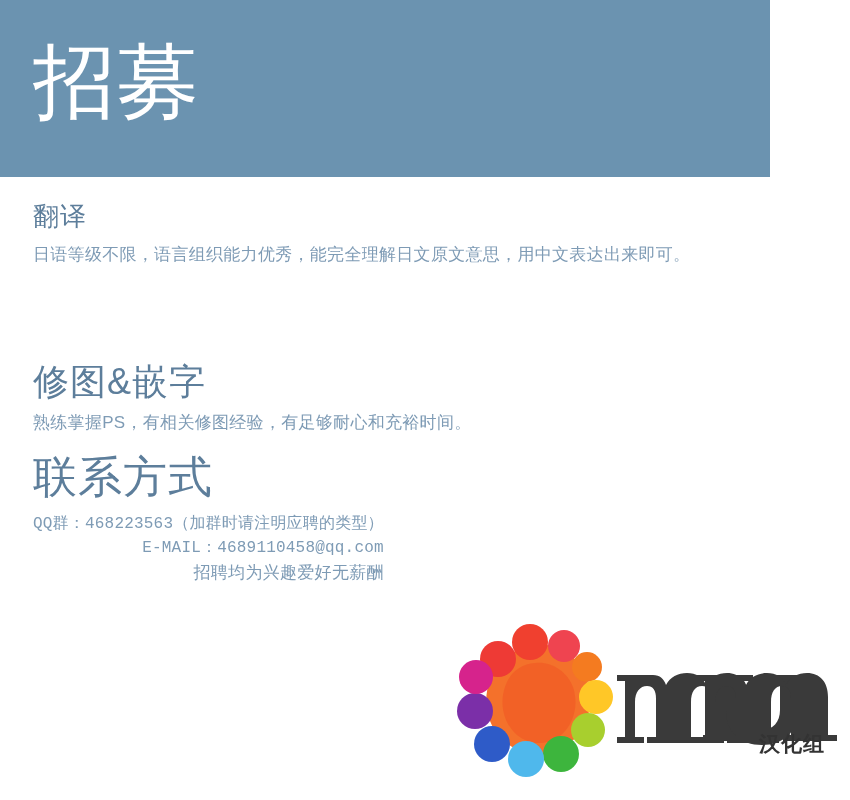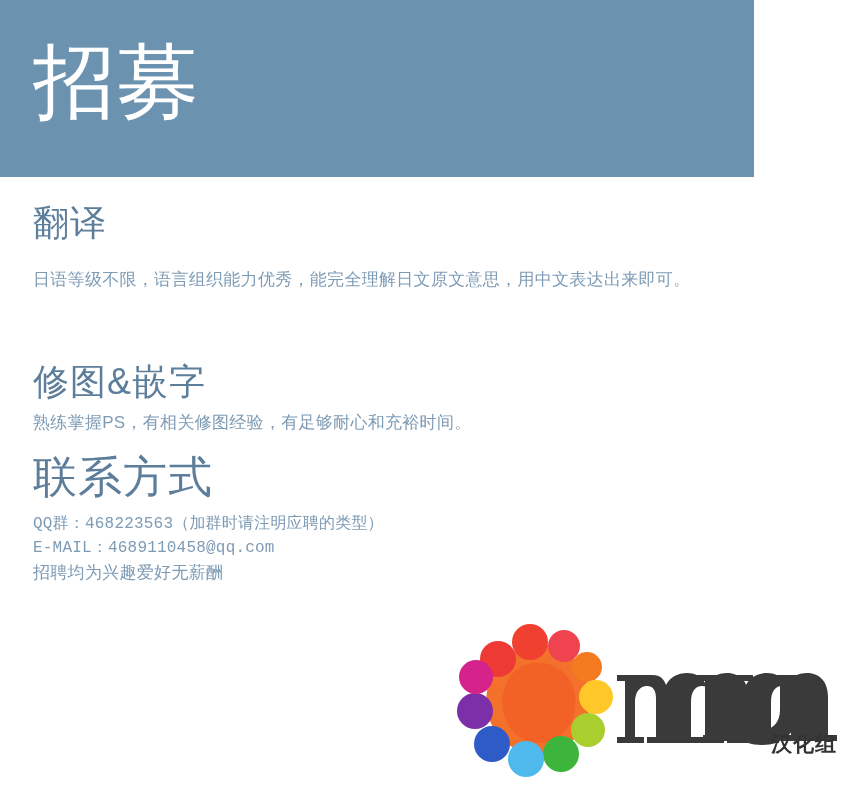--- a/index.html
+++ b/index.html
@@ -24,6 +24,7 @@
     width: 754px;
     height: 177px;
     background: #6b93b0;
+    padding-left: 16px;
   }
   #poster-title {
     position: absolute;

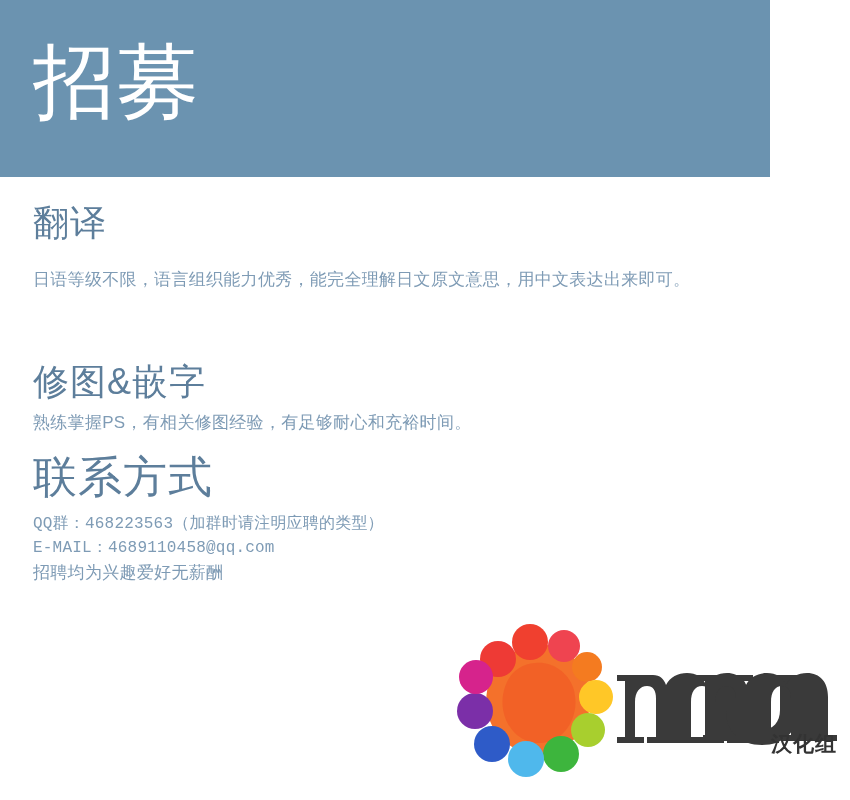--- a/index.html
+++ b/index.html
@@ -68,7 +68,7 @@
   }
 
   #section-translation { top: 25px; }
-  #section-translation .section-heading { font-size: 36px; }
+  #section-translation .section-heading { font-size: 26px; }
   #section-translation .section-desc { margin-top: 24px; }
 
   #section-retouch { top: 152px; margin-top: 32px; }

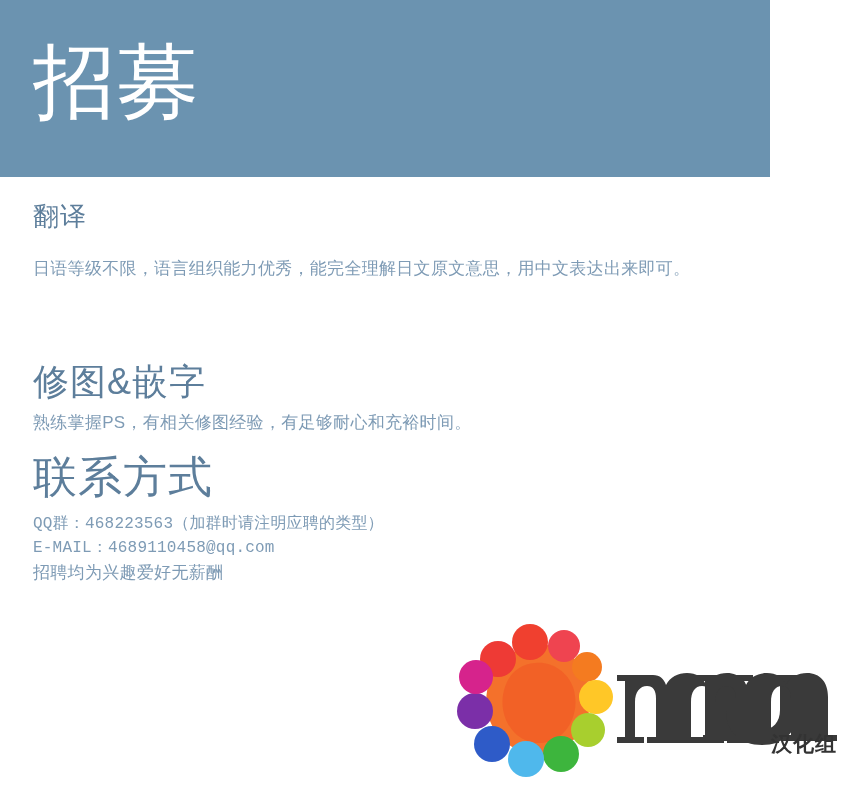--- a/index.html
+++ b/index.html
@@ -69,7 +69,7 @@
 
   #section-translation { top: 25px; }
   #section-translation .section-heading { font-size: 26px; }
-  #section-translation .section-desc { margin-top: 24px; }
+  #section-translation .section-desc { margin-top: 10px; }
 
   #section-retouch { top: 152px; margin-top: 32px; }
   #section-retouch .section-desc { margin-top: 8px; }

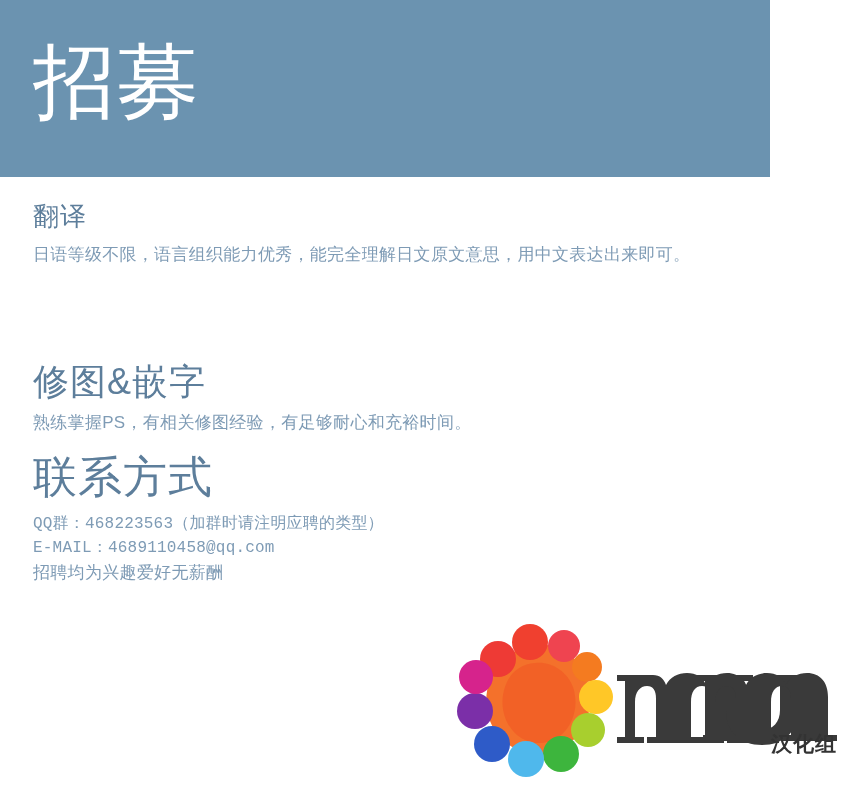--- a/index.html
+++ b/index.html
@@ -76,7 +76,7 @@
 
   #section-contact { top: 275px; }
   #section-contact .section-heading { font-size: 44px; }
-  #contact-lines { margin-top: 9px; }
+  #contact-lines { margin-top: 9px; text-align: right; }
   .contact-line {
     font-size: 17px;
     line-height: 1.52;

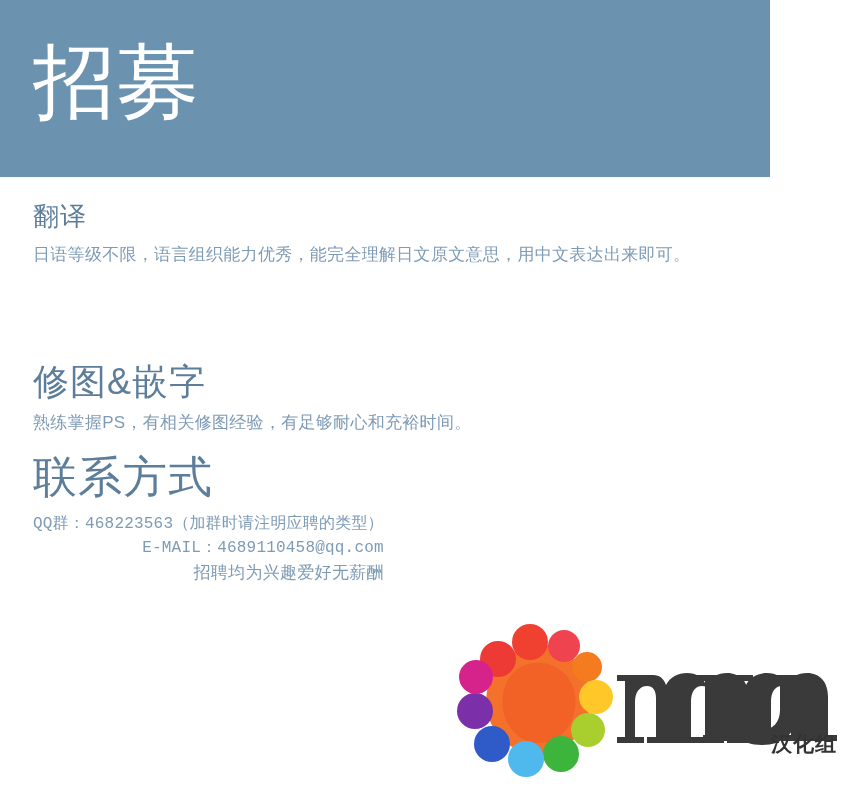--- a/index.html
+++ b/index.html
@@ -115,7 +115,7 @@
   }
   #logo-subtitle {
     position: absolute;
-    right: 0;
+    right: 12px;
     top: 122px;
     font-size: 21px;
     font-weight: bold;

